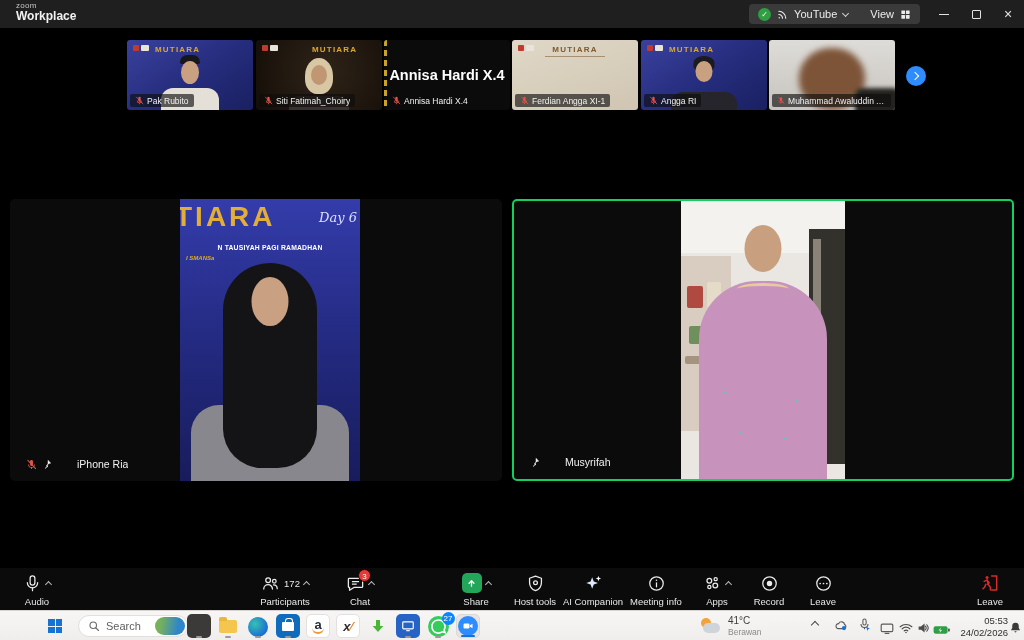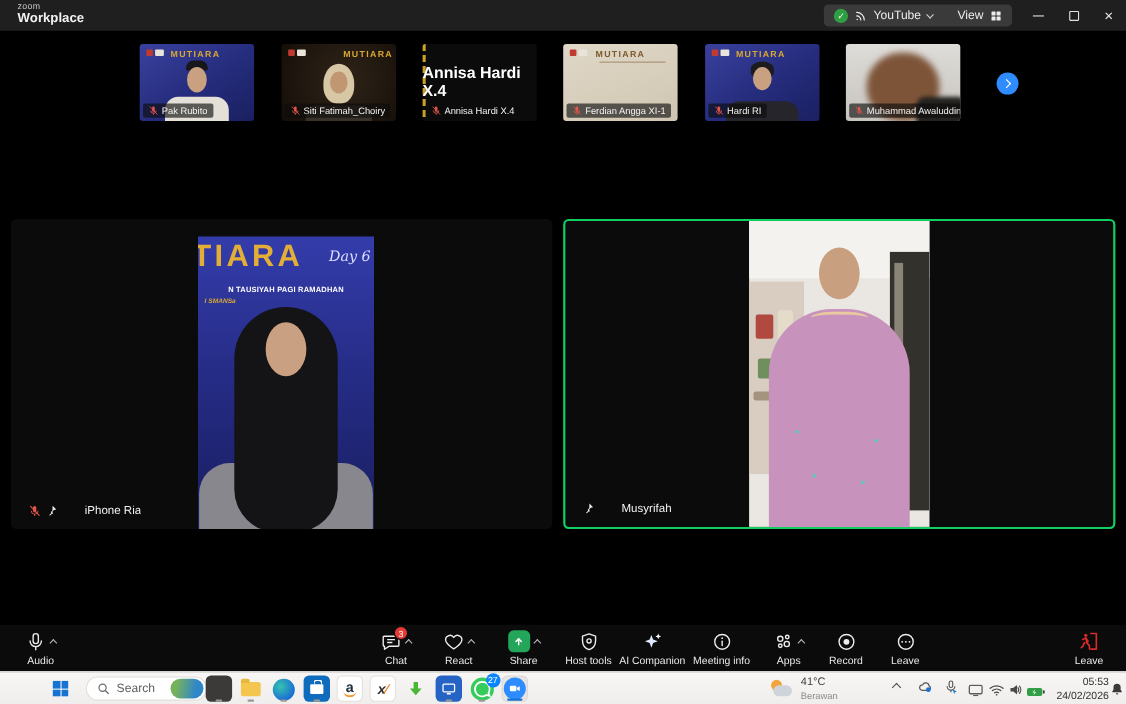--- a/index.html
+++ b/index.html
@@ -26,7 +26,7 @@
   .close-glyph { font-size:14px; line-height:14px; }
 
   
-  .thumb { top:40px; width:104px; height:70px; border-radius:3px; overflow:hidden; background:#111; }
+  .thumb { top:40px; width:126px; height:70px; border-radius:3px; overflow:hidden; background:#111; }
   .t1 { left:127px; background:linear-gradient(145deg,#39419e 0%,#252c7c 55%,#1a2060 100%); }
   .t2 { left:256px; background:radial-gradient(circle at 55% 45%,#2e2318 0%,#1d150d 70%,#120d08 100%); }
   .t3 { left:384px; background:#0b0b0b; }

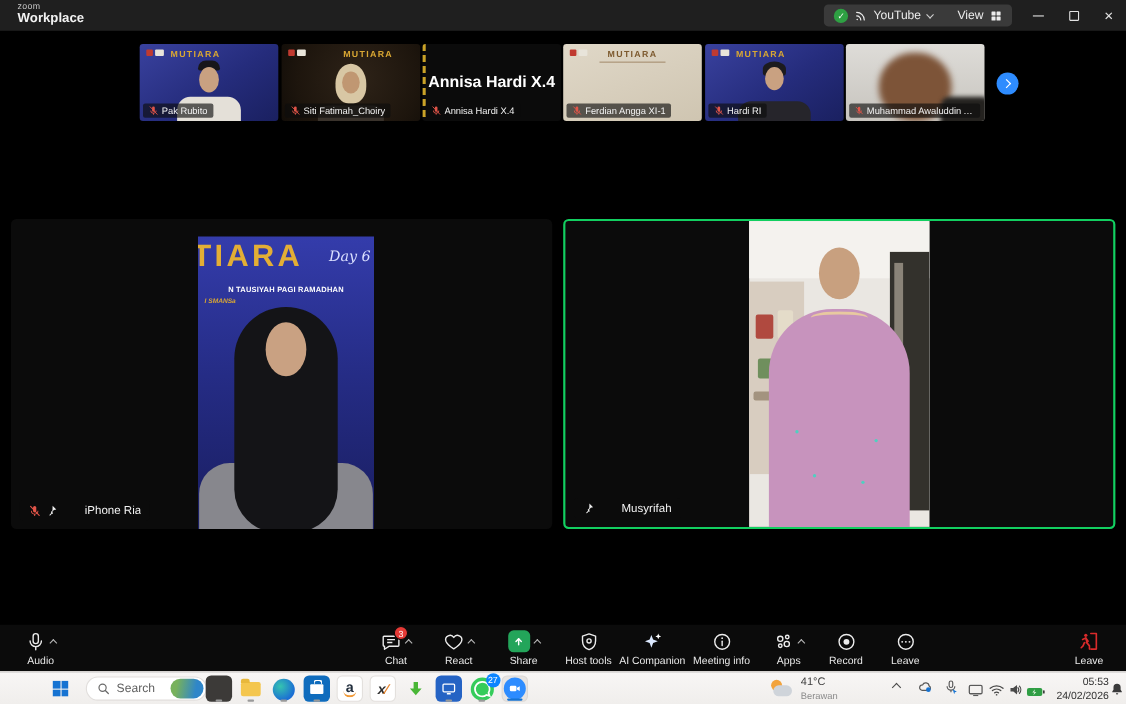--- a/index.html
+++ b/index.html
@@ -304,7 +304,7 @@
         <path fill="#e25549" d="M17.6 11.8a5.6 5.6 0 0 1-11.2 0H4.6a7.4 7.4 0 0 0 6.4 7.3V22h2v-2.9a7.4 7.4 0 0 0 6.4-7.3h-1.8z"></path>
         <path stroke="#e25549" stroke-width="2.2" stroke-linecap="round" d="M4 3l17 18"></path>
       </svg>
-    <span class="nm">Hardi RI</span>
+    <span class="nm">Angga RI</span>
   </div>
 </div>
 

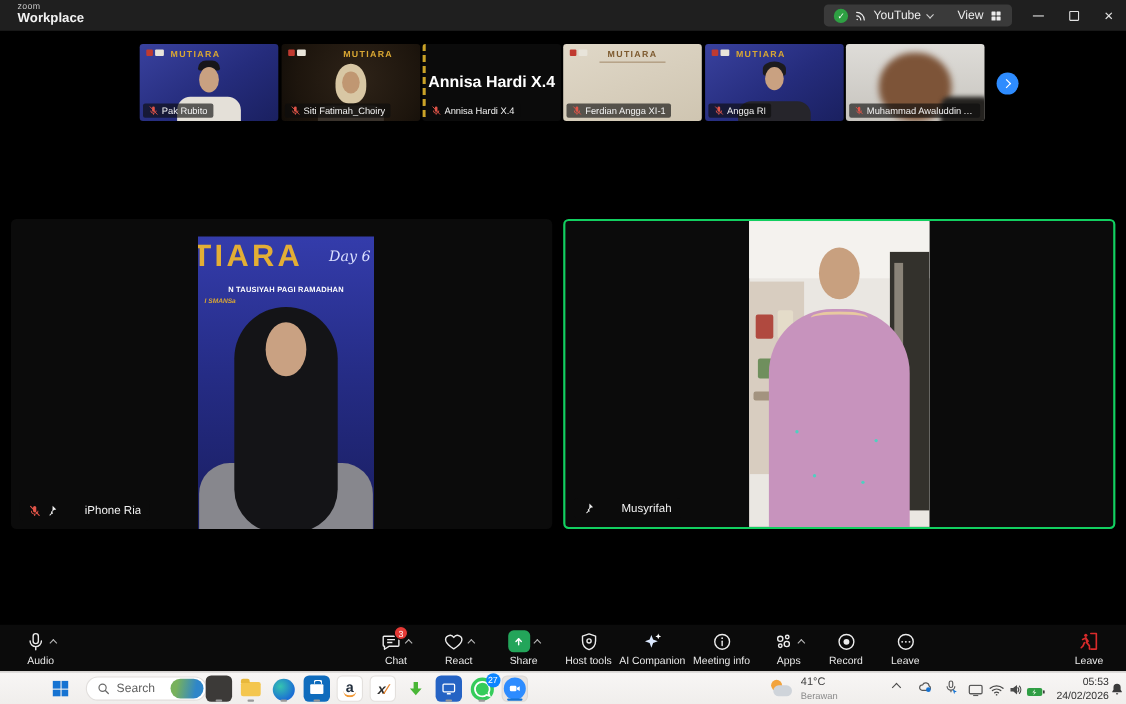--- a/index.html
+++ b/index.html
@@ -82,8 +82,8 @@
   .stage-tile { top:199px; height:282px; background:#0b0b0b; border-radius:5px; overflow:hidden; }
   .tile-ria { left:10px; width:492px; }
   .tile-mus { left:512px; width:502px; border:2px solid var(--active-speaker-green,#12cf60); }
-  .video-ria { position:absolute; left:170px; top:0; width:160px; height:282px; overflow:hidden;
-               background:linear-gradient(180deg,#343cab 0%,#252c85 45%,#181c5c 100%);margin-top:16px; }
+  .video-ria { position:absolute; left:170px; top:0; width:180px; height:282px; overflow:hidden;
+               background:linear-gradient(180deg,#343cab 0%,#252c85 45%,#181c5c 100%); }
   .banner-title { position:absolute; left:-5px; top:2px; font-size:28px; font-weight:800; letter-spacing:3px;
                   color:var(--banner-gold,#e3ae35); }
   .banner-day { position:absolute; right:3px; top:11px; font-family:"DejaVu Serif",serif; font-style:italic;

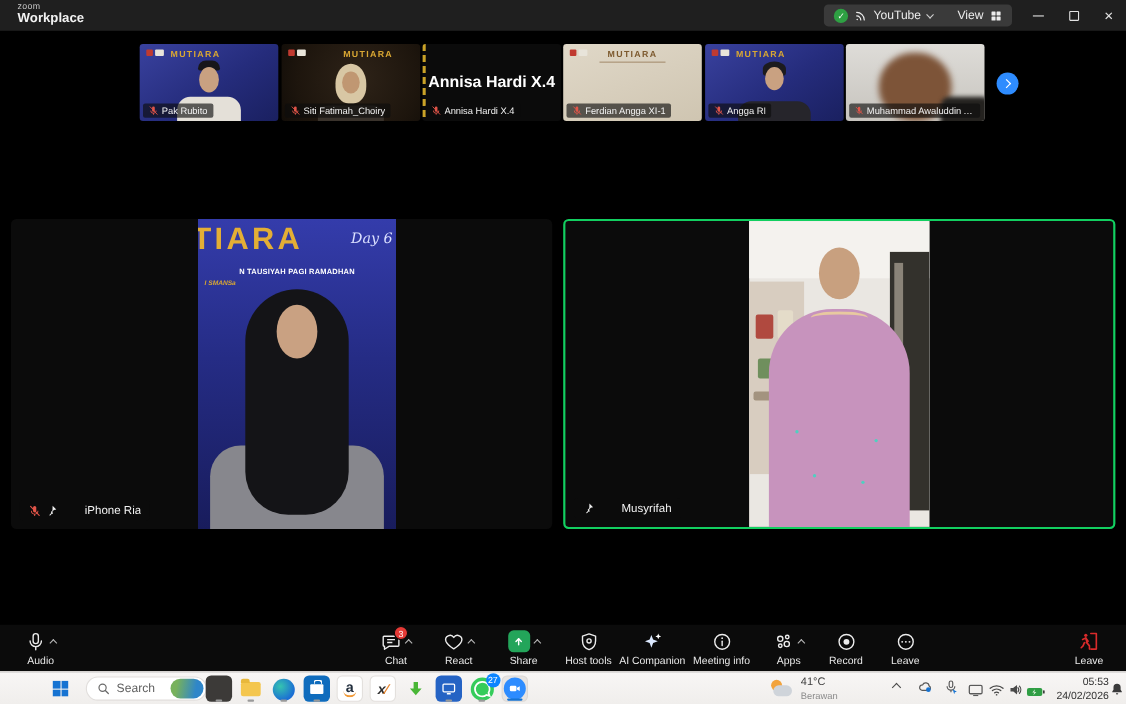--- a/index.html
+++ b/index.html
@@ -394,6 +394,19 @@
   </div>
 
 
+  <div class="tool" style="left:285px">
+    <div class="ic">
+      <svg width="19" height="19" viewBox="0 0 24 24" fill="none" stroke="#ececec" stroke-width="1.6" stroke-linecap="round">
+          <circle cx="9" cy="8" r="3"></circle>
+          <path d="M3.5 19a5.5 5.5 0 0 1 11 0"></path>
+          <circle cx="16.8" cy="9.2" r="2.3"></circle>
+          <path d="M15.8 13.8a4.8 4.8 0 0 1 4.7 4.7"></path>
+        </svg>
+      <span class="cnt">172</span>
+      <span class="caret-up"></span>
+    </div>
+    <div class="lb">Participants</div>
+  </div>
 
   <div class="tool" style="left:360px">
     <div class="ic">

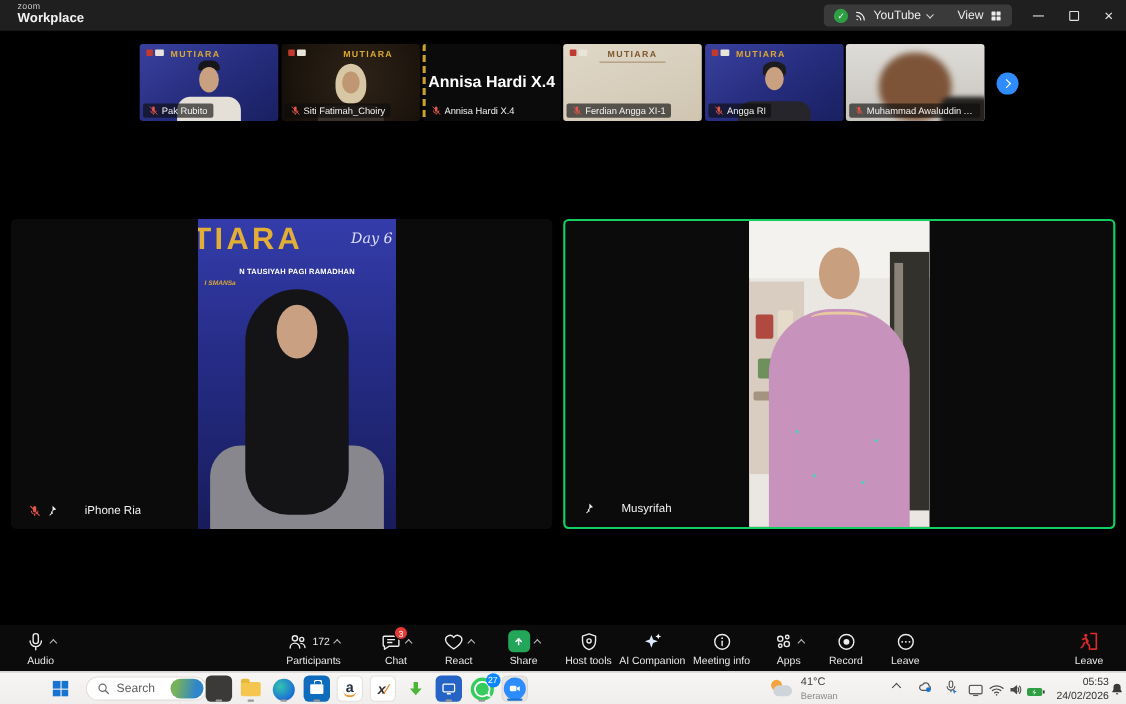--- a/index.html
+++ b/index.html
@@ -420,15 +420,6 @@
     <div class="lb">Chat</div>
   </div>
 
-  <div class="tool" style="left:417px">
-    <div class="ic">
-        <svg width="19" height="19" viewBox="0 0 24 24" fill="none" stroke="#ececec" stroke-width="1.6" stroke-linejoin="round">
-          <path d="M12 20S4.8 15.4 3 11.2A5 5 0 0 1 12 7a5 5 0 0 1 9 4.2C19.2 15.4 12 20 12 20z"></path>
-        </svg>
-        <span class="caret-up"></span>
-      </div>
-    <div class="lb">React</div>
-  </div>
 
   <div class="tool" style="left:476px">
     <div class="ic">

